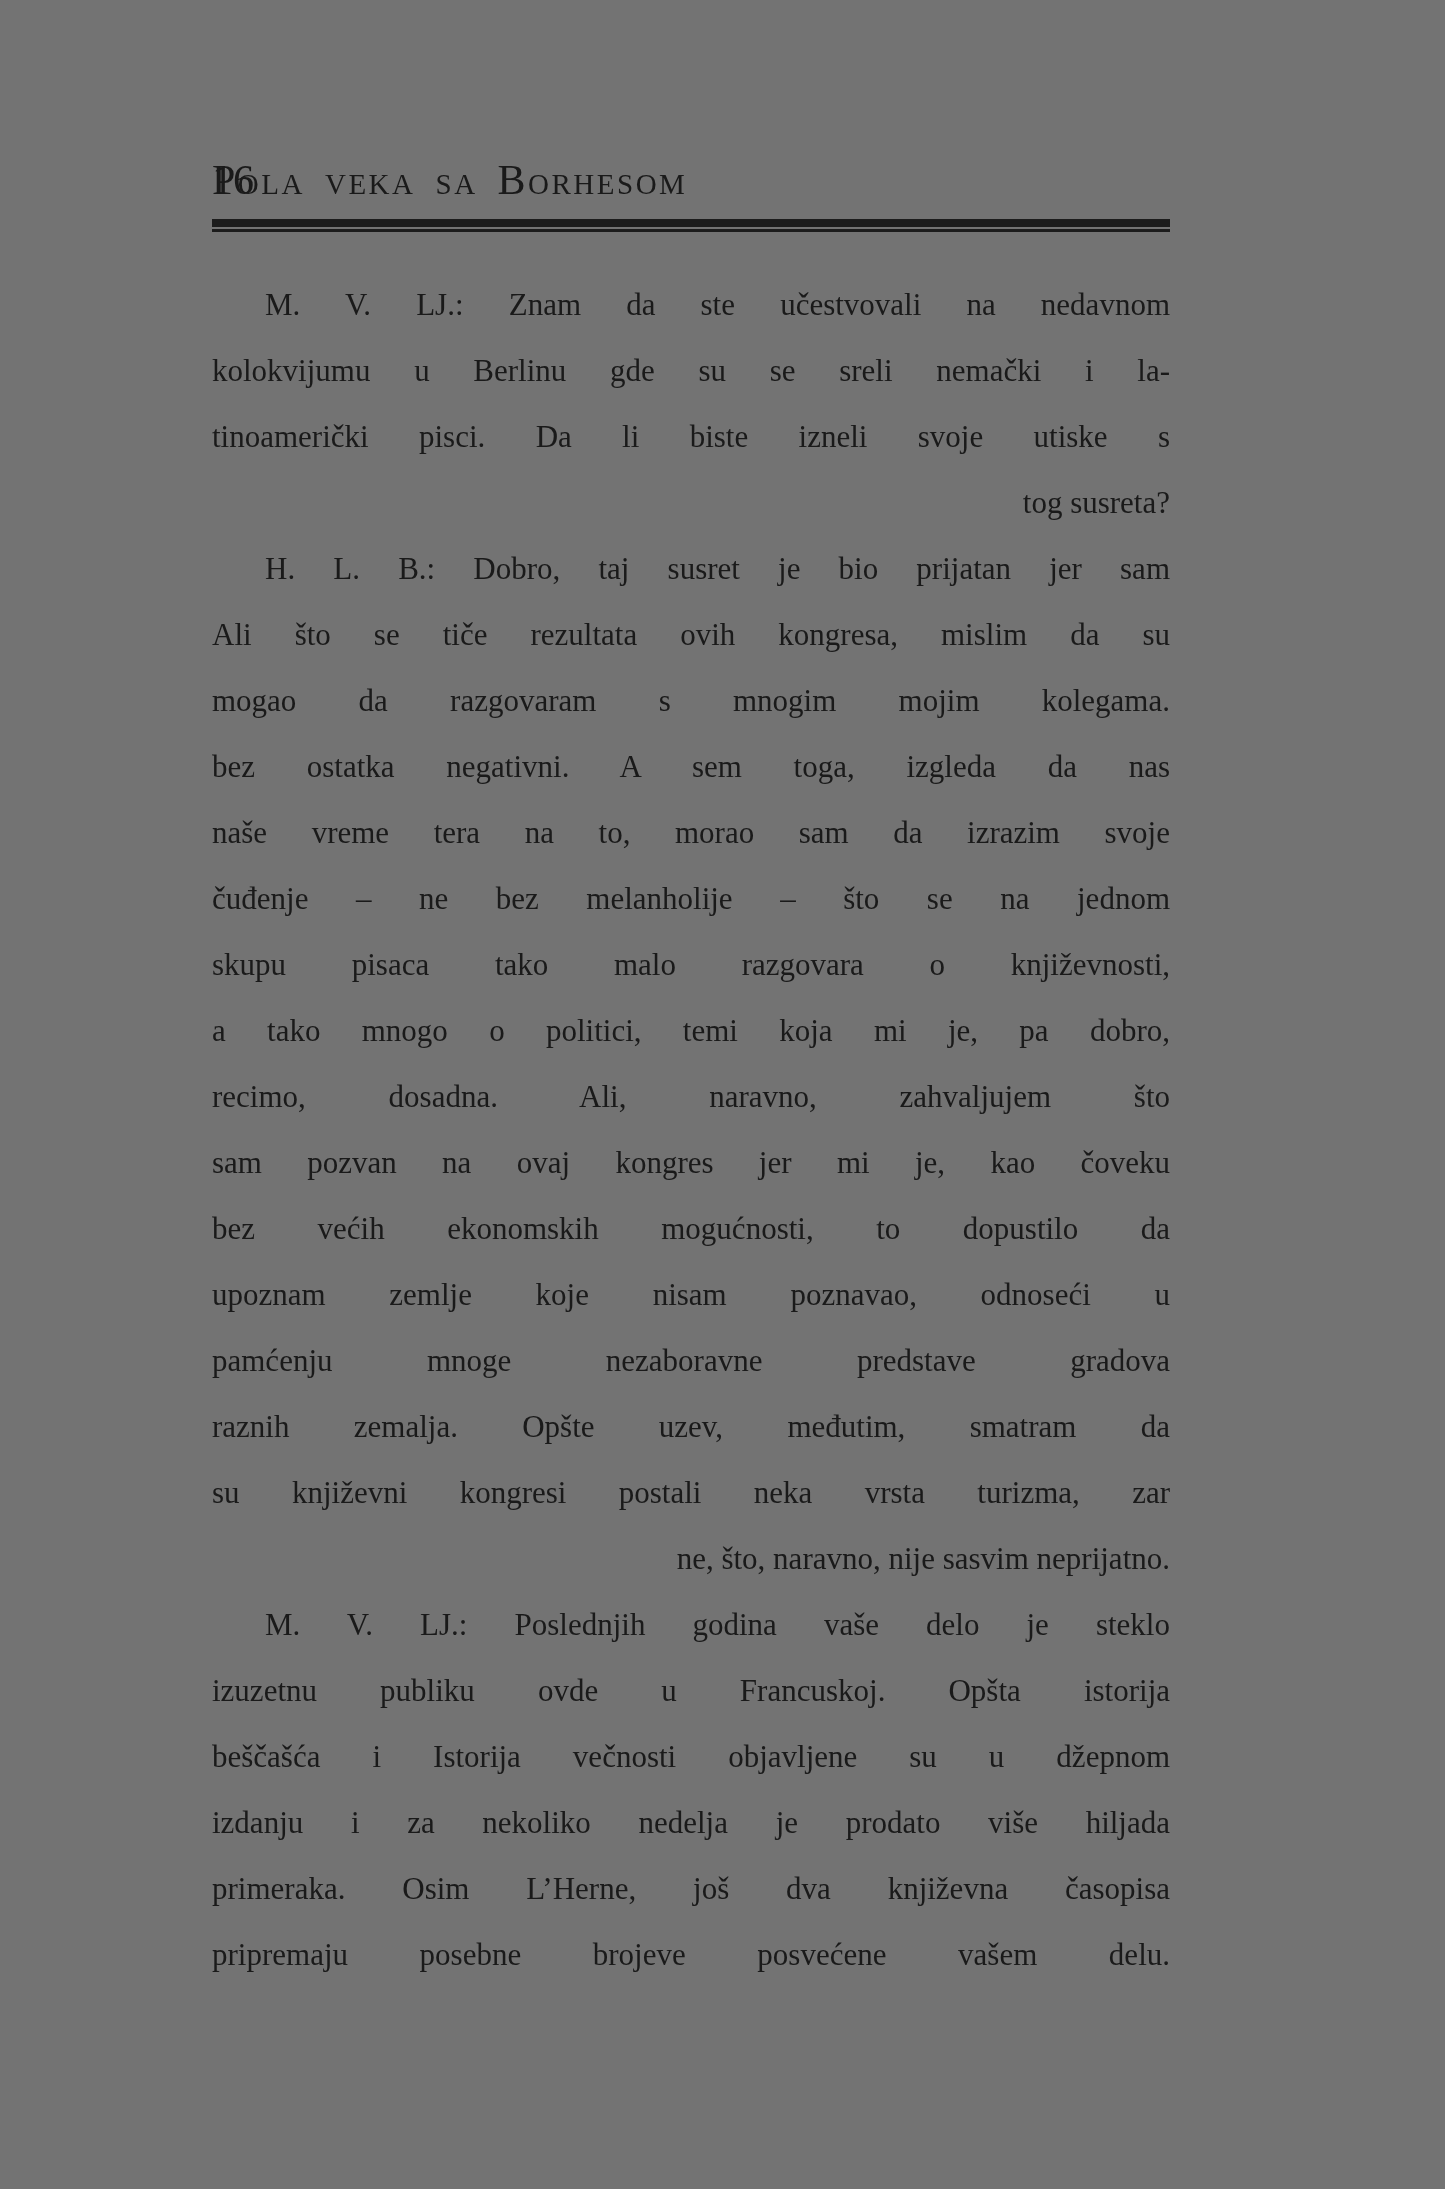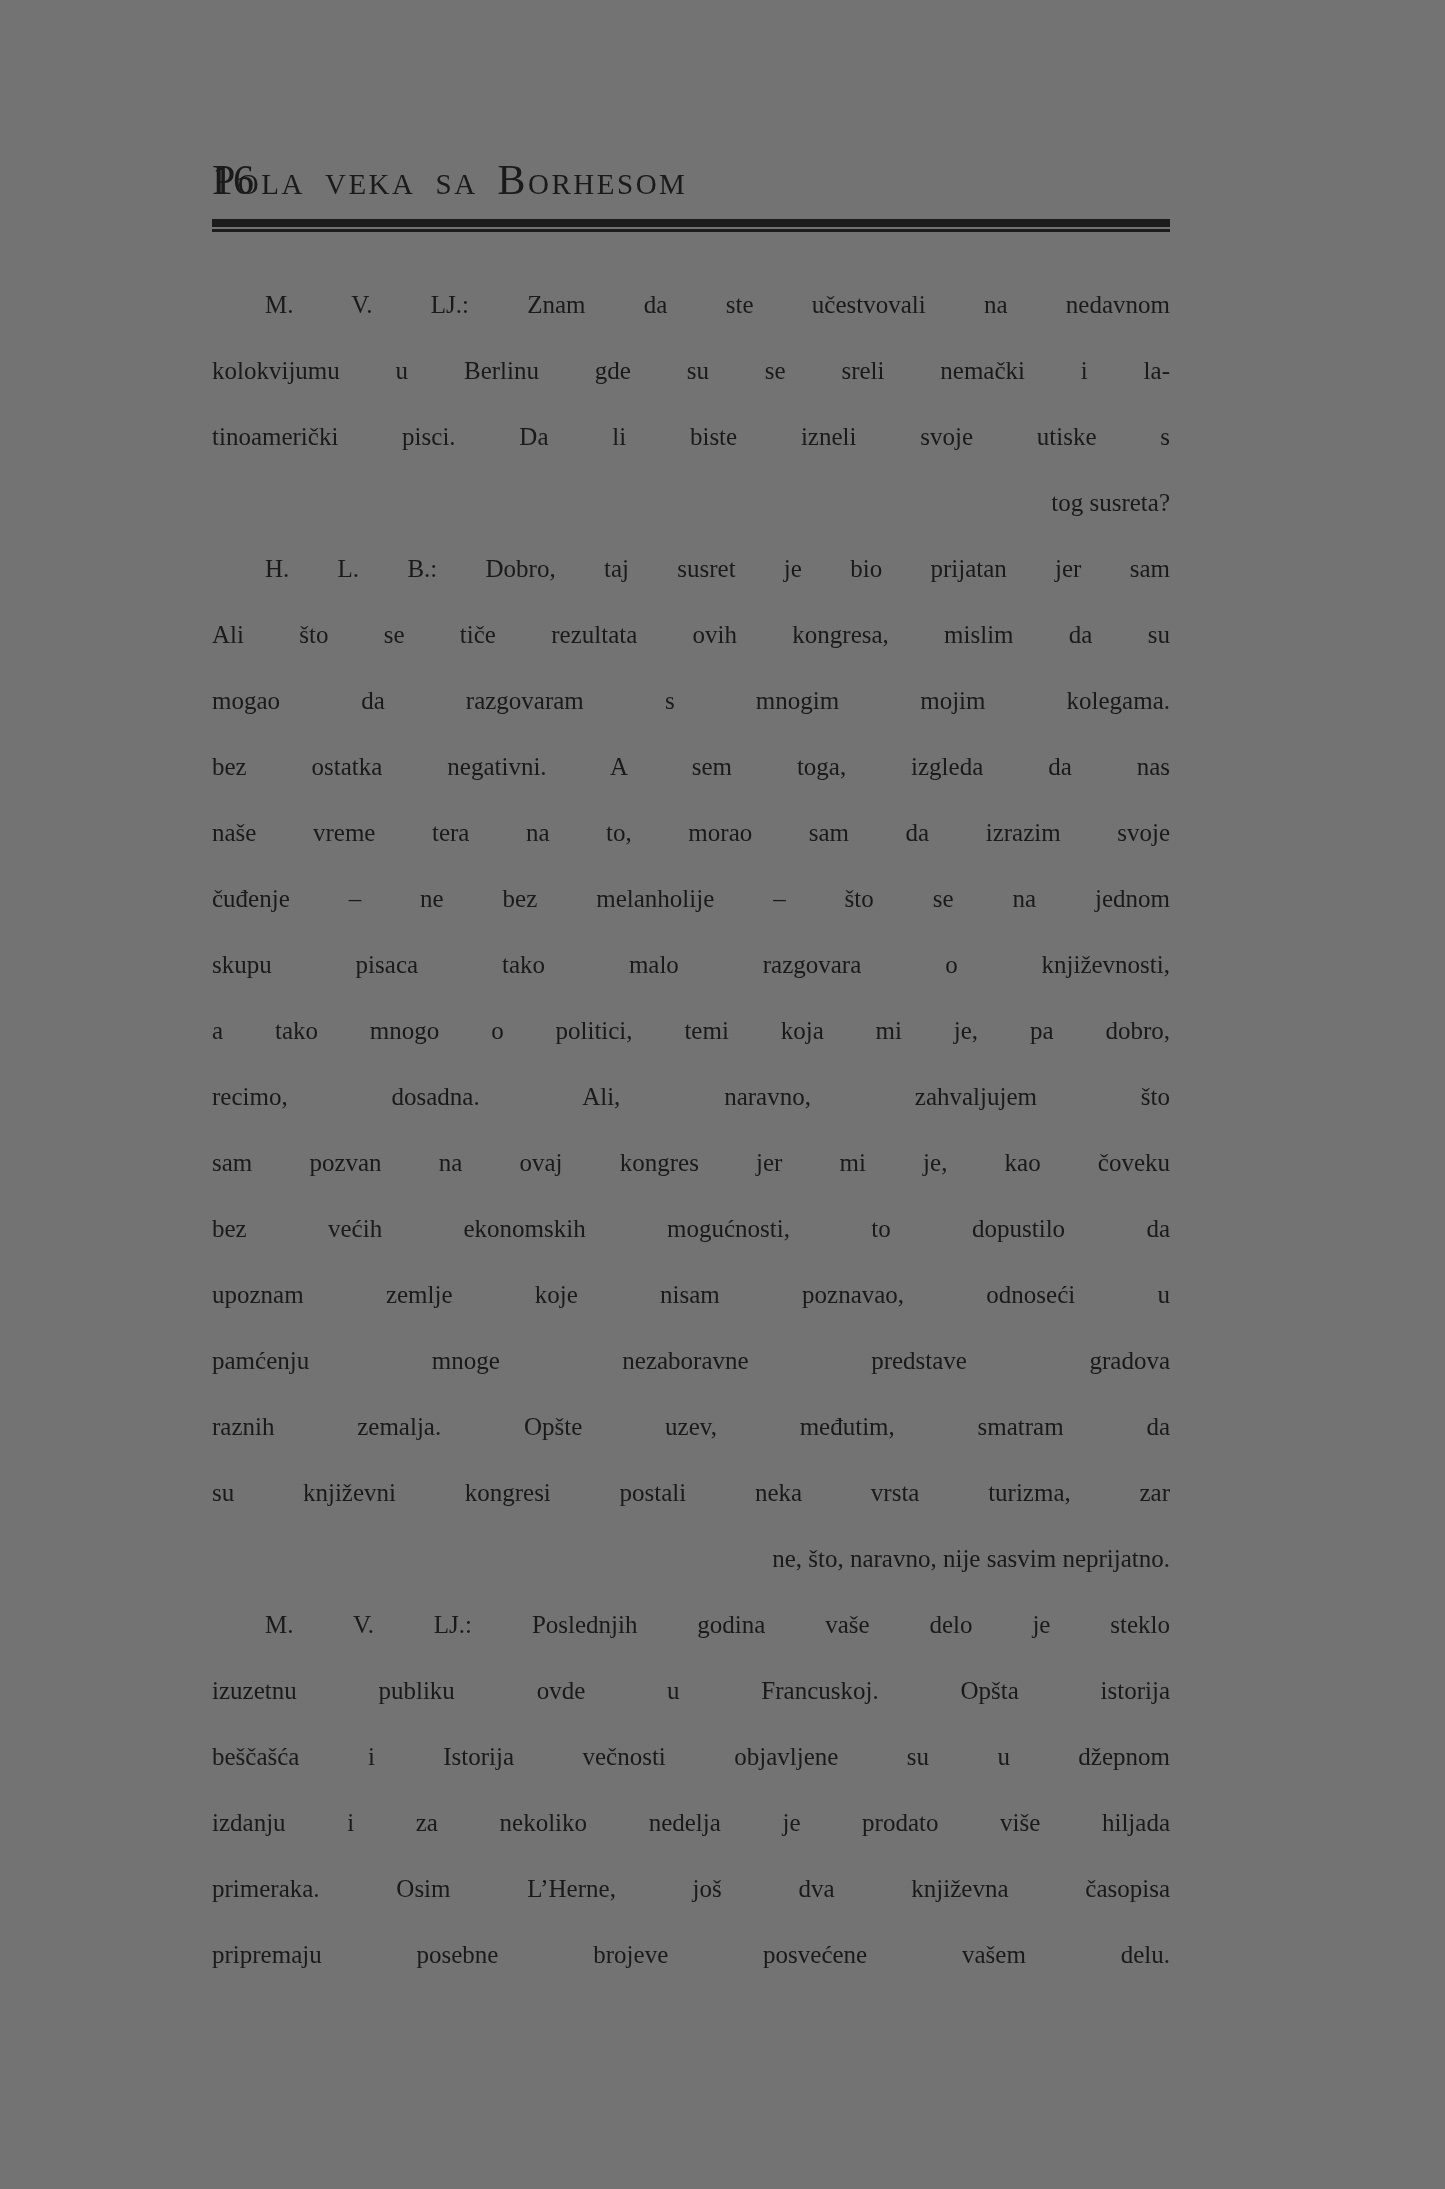--- a/index.html
+++ b/index.html
@@ -52,7 +52,7 @@
     left: 212px;
     top: 272px;
     width: 958px;
-    font-size: 25px;
+    font-size: 31px;
     line-height: 66px;
     text-justify: inter-word;
   }

